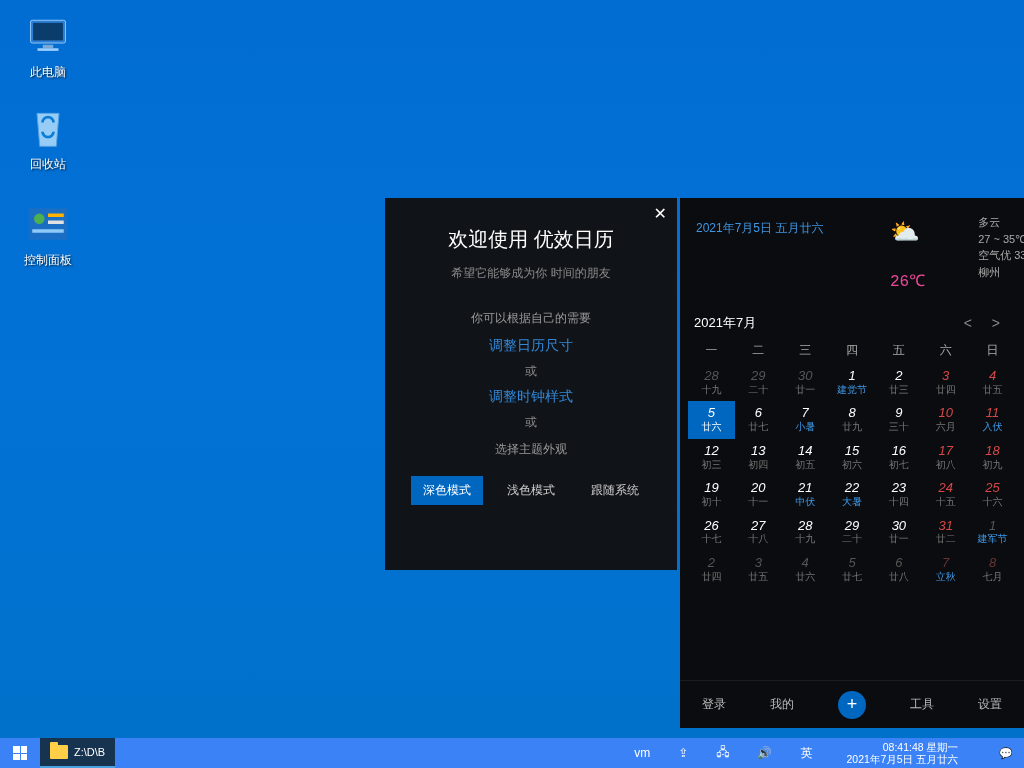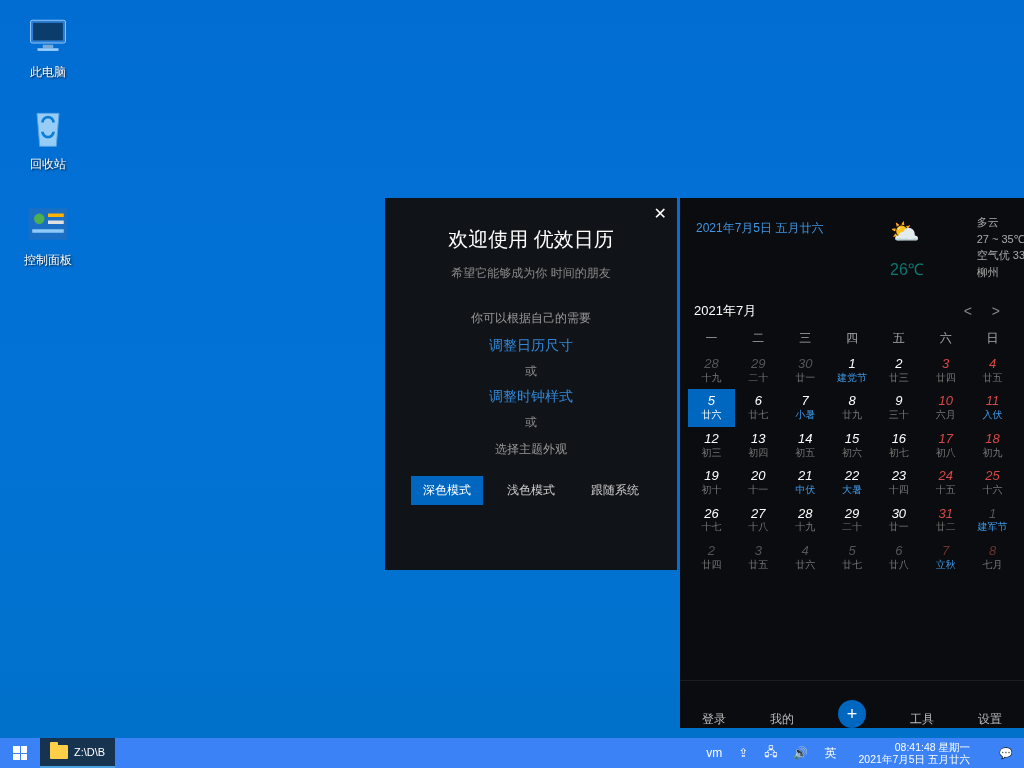--- a/index.html
+++ b/index.html
@@ -31,7 +31,7 @@
 .clockblock .date { font-size: 12px; color: #3d97e4; margin-top: 6px; }
 .weatherblock { width: 122px; font-size: 11px; color: #aaa; line-height: 1.5; display: flex; gap: 6px; }
 .weatherblock .wicon { width: 32px; font-size: 24px; }
-.weatherblock .temp { font-size: 16px; color: #0f766e; margin-top: 8px; }
+.weatherblock .temp { font-size: 16px; color: #ec4899; margin-top: 20px; font-family: Liberation Mono, monospace; }
 .weatherblock .winfo div { white-space: nowrap; margin-left: 47px; }
 
 .cal-title { display: flex; align-items: center; padding: 10px 14px 6px; font-size: 13px; }

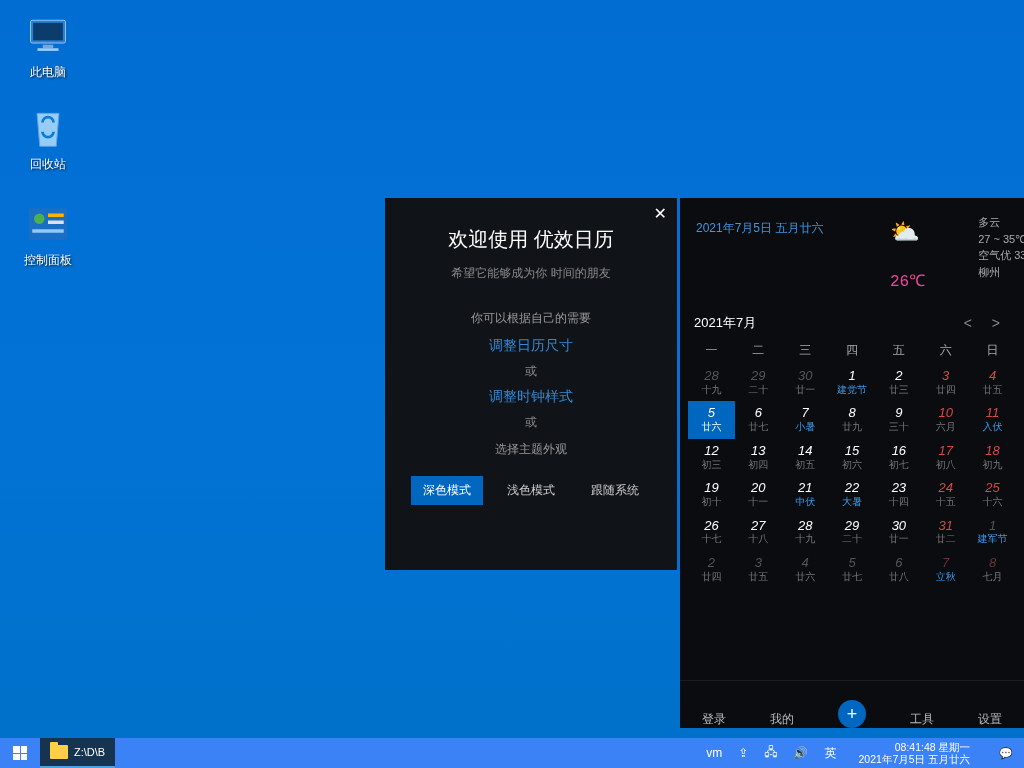--- a/index.html
+++ b/index.html
@@ -52,7 +52,7 @@
 .cal-cell .l.fest { color: #3d97e4; }
 .cal-cell .l.term { color: #3d97e4; }
 
-.cal-footer { position: absolute; bottom: 0; left: 0; right: 0; height: 48px; display: flex; align-items: flex-end; justify-content: space-around; border-top: 1px solid #1a1c20; }
+.cal-footer { position: absolute; bottom: 0; left: 0; right: 0; height: 48px; display: flex; align-items: center; justify-content: space-around; border-top: 1px solid #1a1c20; }
 .cal-footer .fbtn { font-size: 12px; color: #bbb; cursor: pointer; }
 .cal-footer .plus { width: 28px; height: 28px; border-radius: 50%; background: #0067c0; color: #fff; display: flex; align-items: center; justify-content: center; font-size: 18px; cursor: pointer; }
 

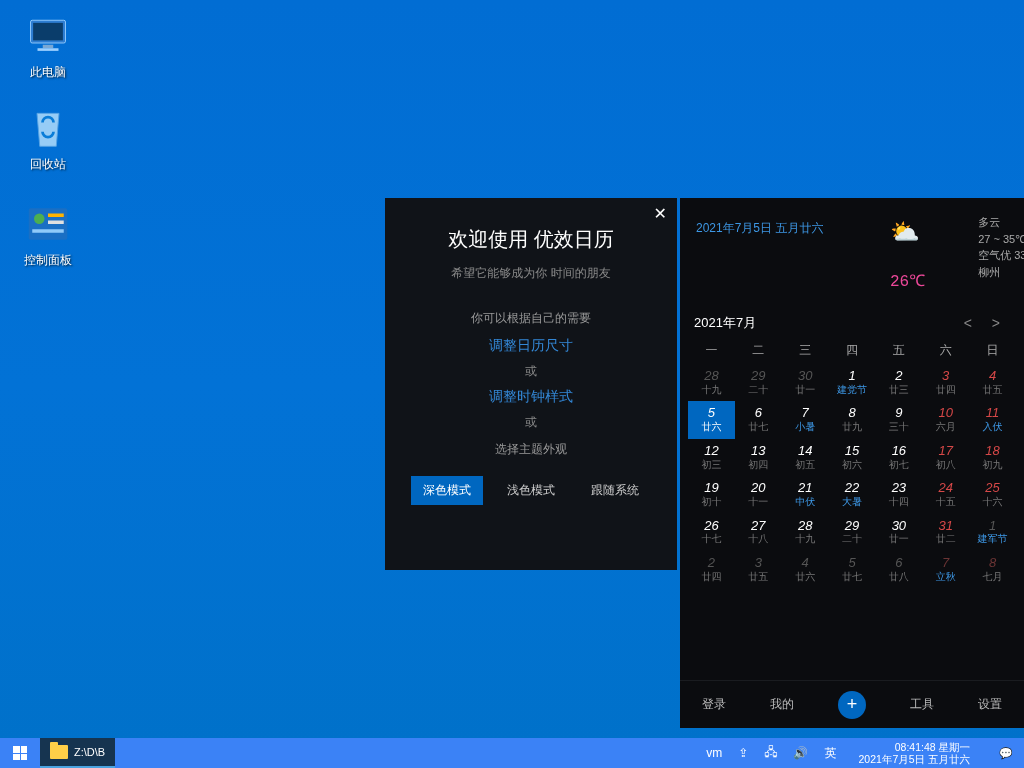--- a/index.html
+++ b/index.html
@@ -61,7 +61,7 @@
 .taskbar .start { width: 40px; height: 100%; display: flex; align-items: center; justify-content: center; cursor: pointer; }
 .taskbar .titem { height: 100%; display: flex; align-items: center; padding: 0 10px; gap: 6px; cursor: pointer; }
 .taskbar .titem.active { background: #163450; border-bottom: 2px solid #4aa3e0; }
-.taskbar .tray { margin-left: auto; display: flex; align-items: center; height: 100%; gap: 16px; padding-right: 4px; }
+.taskbar .tray { margin-left: auto; display: flex; align-items: center; height: 100%; gap: 28px; padding-right: 4px; }
 .taskbar .tray .ticon { cursor: pointer; font-size: 12px; }
 .taskbar .clock { text-align: right; line-height: 1.15; font-size: 10.5px; padding: 0 6px; cursor: pointer; }
 .taskbar .notif { width: 28px; text-align: center; cursor: pointer; }

